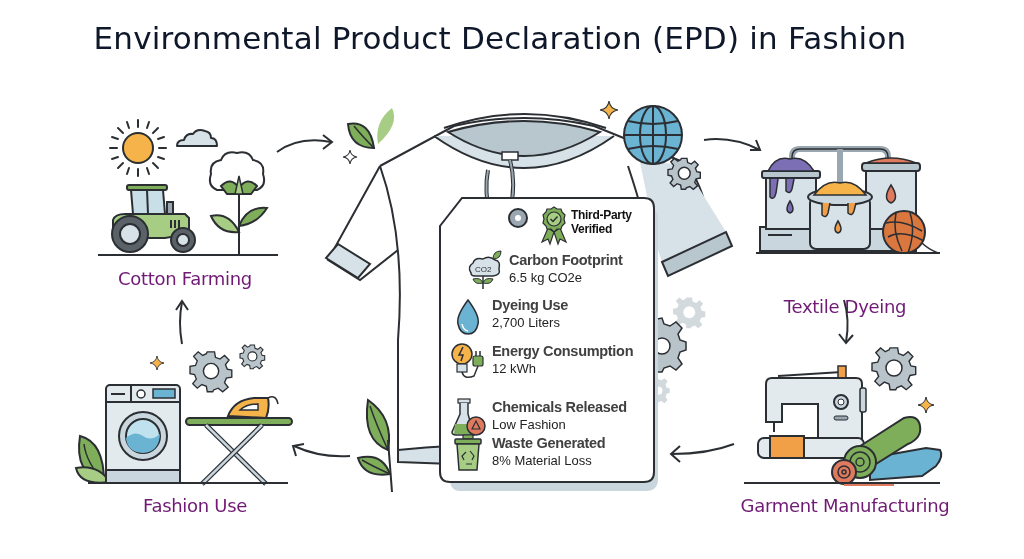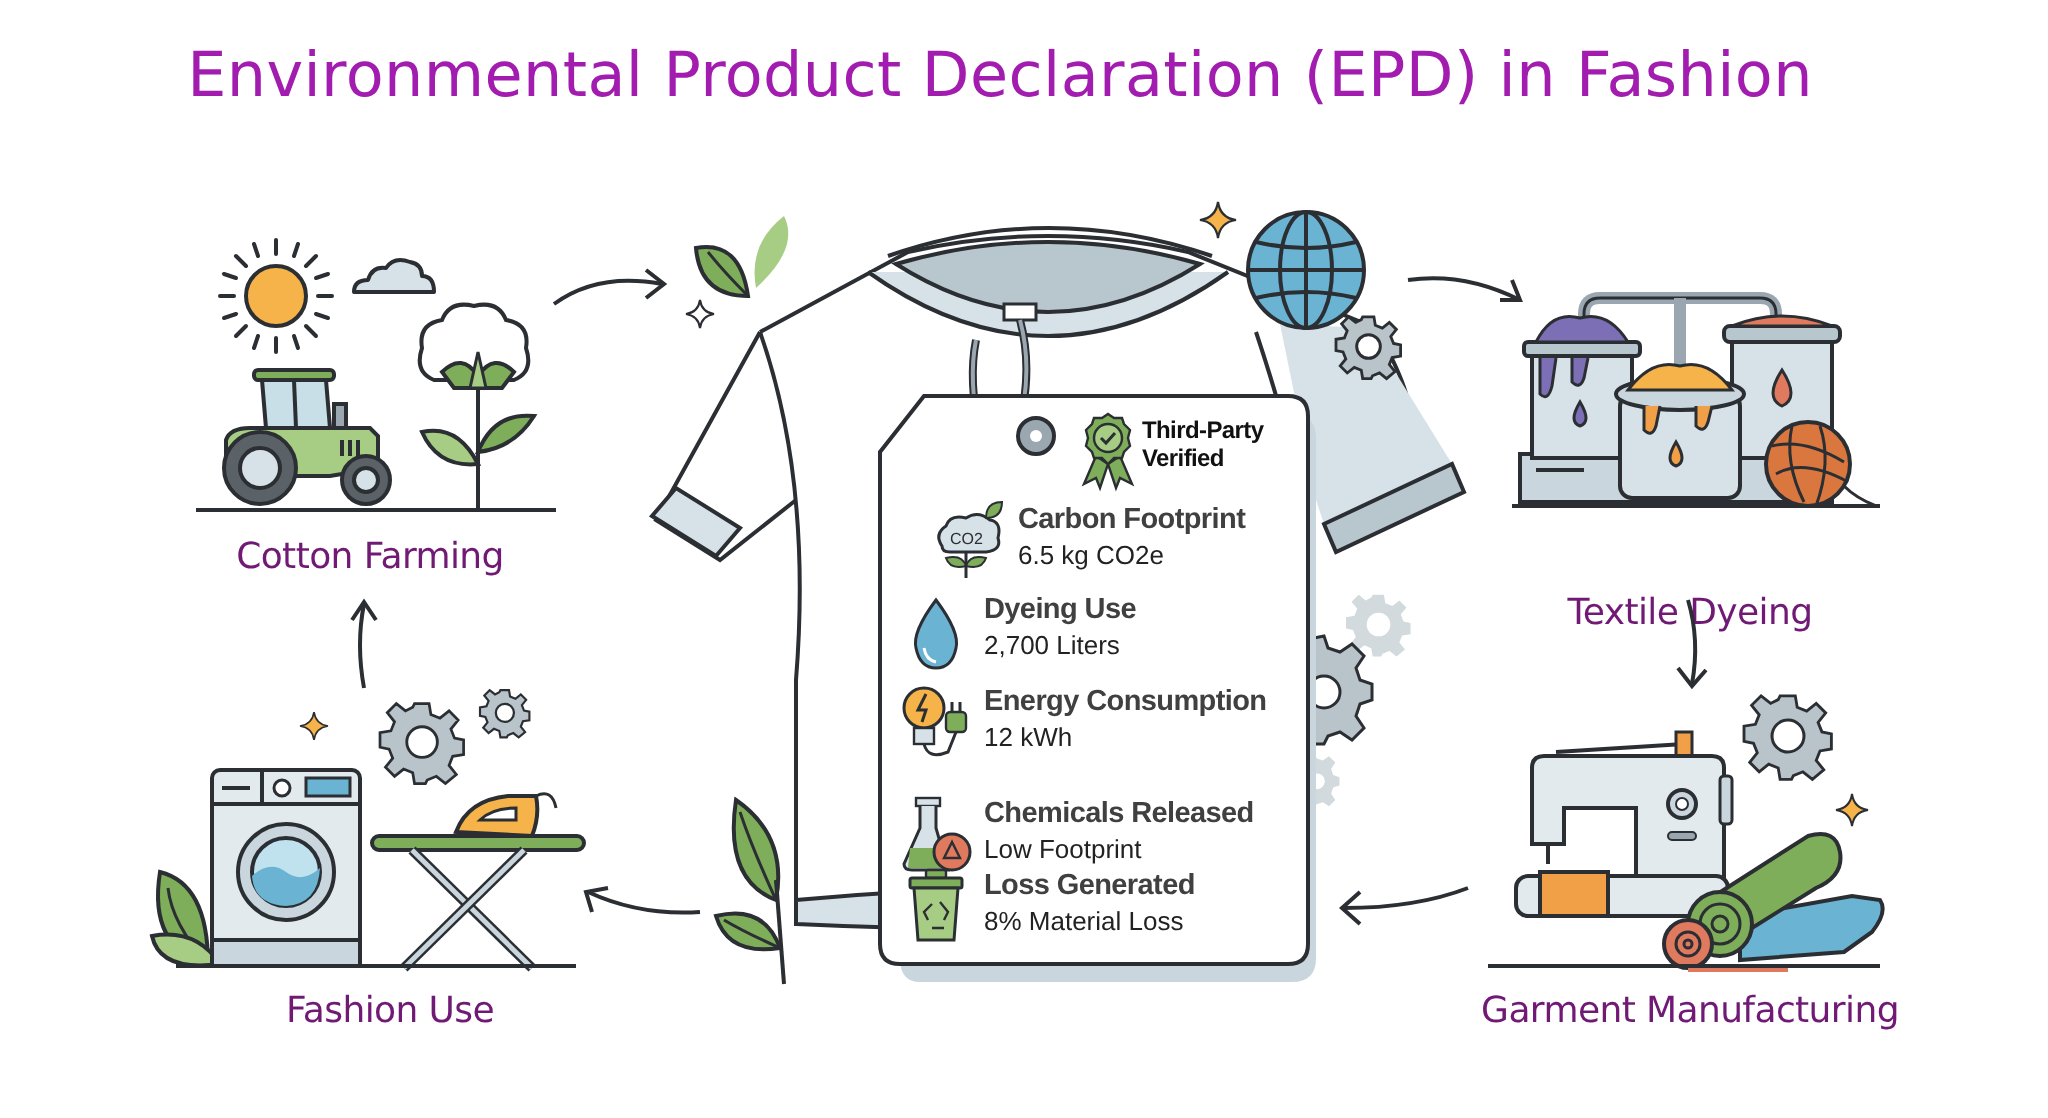--- a/index.html
+++ b/index.html
@@ -4,7 +4,7 @@
 <style>
   html, body { margin:0; padding:0; background:#ffffff; }
   body { width:1024px; height:559px; position:relative; overflow:hidden; font-family:"Liberation Sans", sans-serif; color:#1c1c1c; }
-  .title { position:absolute; left:0; top:20px; width:1000px; text-align:center; font-size:31px; font-weight:400; letter-spacing:0.2px; color:#a21caf; font-family:"DejaVu Sans", sans-serif; }
+  .title { position:absolute; left:0; top:20px; width:1000px; text-align:center; font-size:31px; font-weight:400; letter-spacing:0.2px; color:#0f172a; font-family:"DejaVu Sans", sans-serif; }
   .stage-label { position:absolute; font-size:18px; color:#701a75; text-align:center; font-family:"DejaVu Sans", sans-serif; letter-spacing:-0.3px;}
   svg { position:absolute; overflow:visible; }
   .tag-row { position:absolute; left:450px; width:200px; height:44px; }

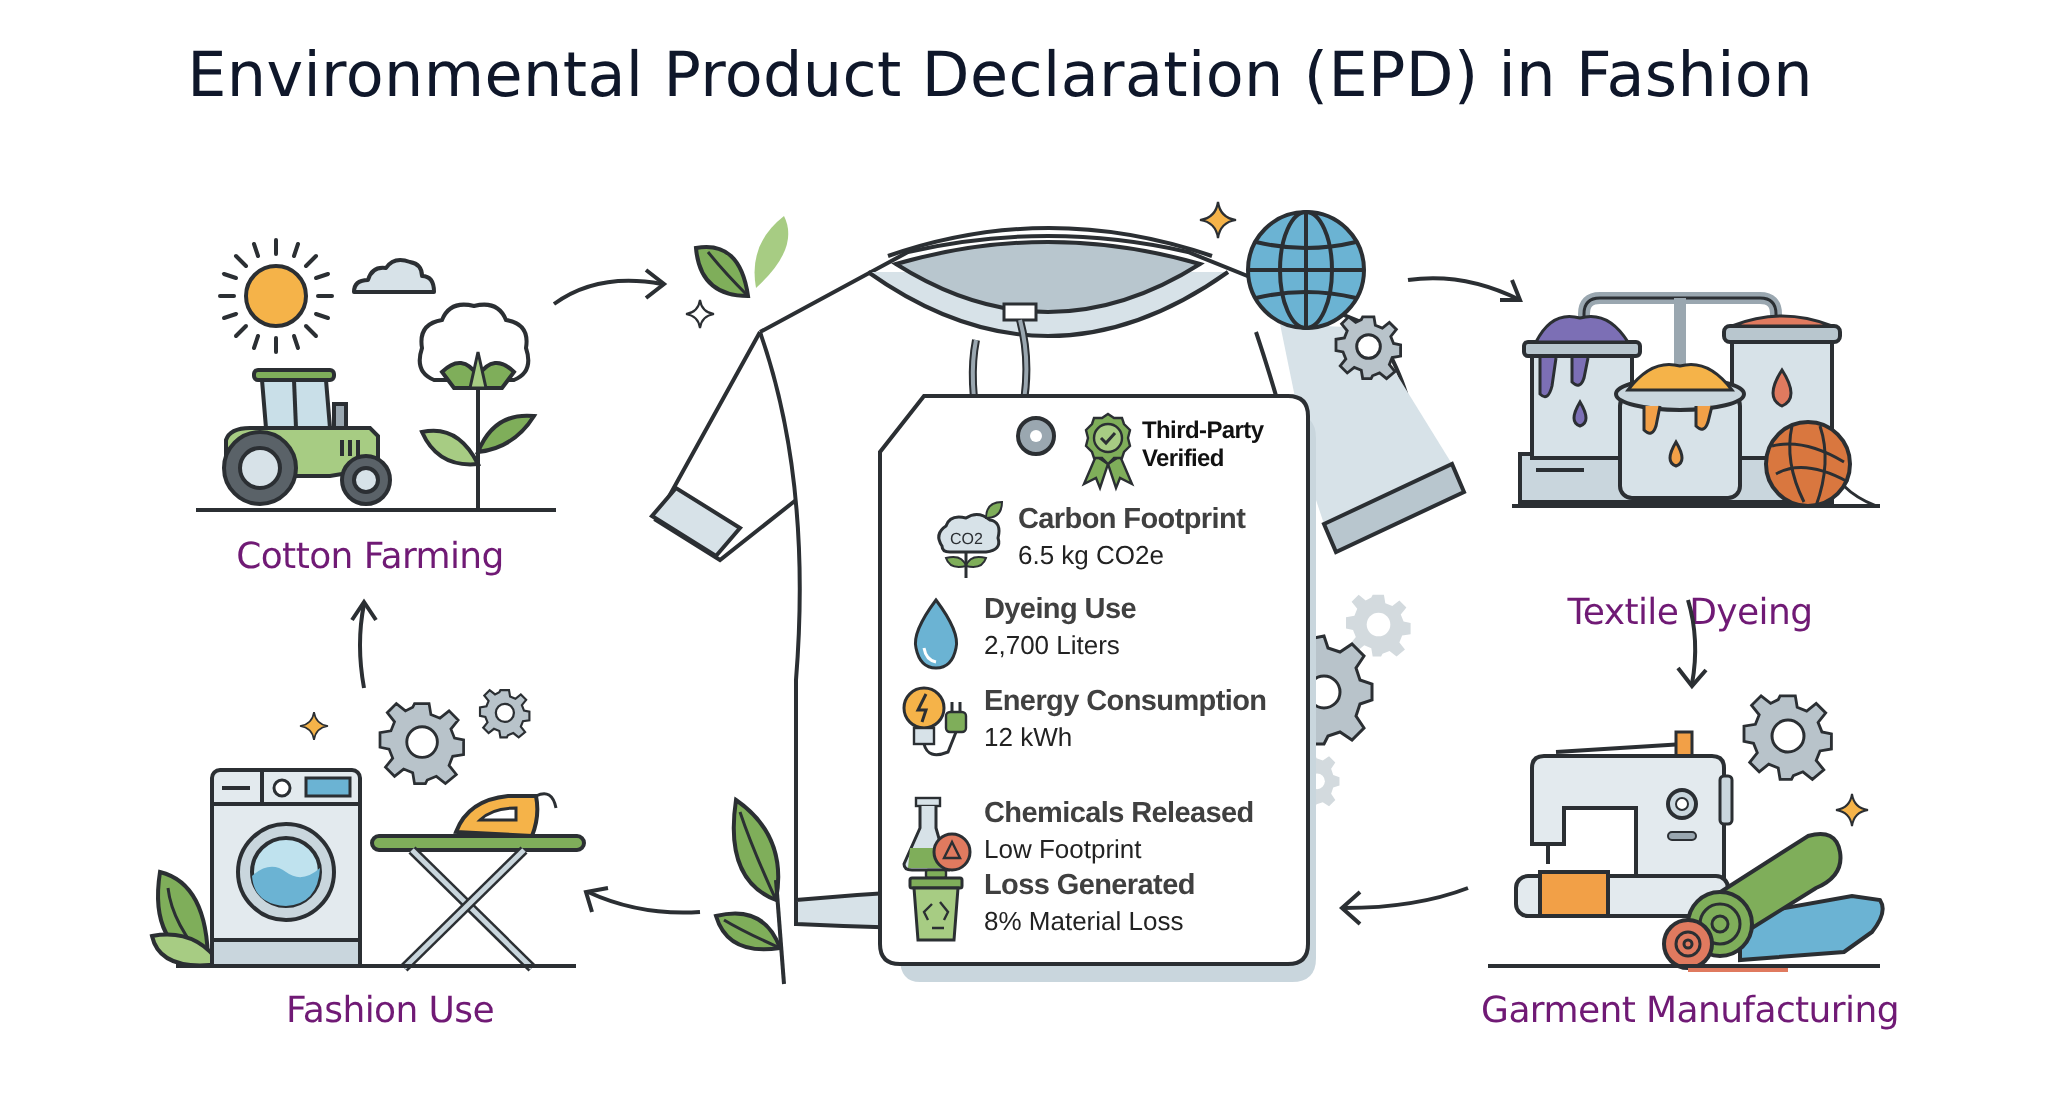--- a/index.html
+++ b/index.html
@@ -336,7 +336,7 @@
     <path d="M26 23 L22 31 L30 31 Z" fill="none" stroke="#2b2f33" stroke-width="1.2"></path>
   </svg>
   <div class="lbl">Chemicals Released</div>
-  <div class="val">Low Footprint</div>
+  <div class="val">Low Fashion</div>
 </div>
 <div class="tag-row" style="top:434px;">
   <svg class="ico" viewBox="0 0 36 40">

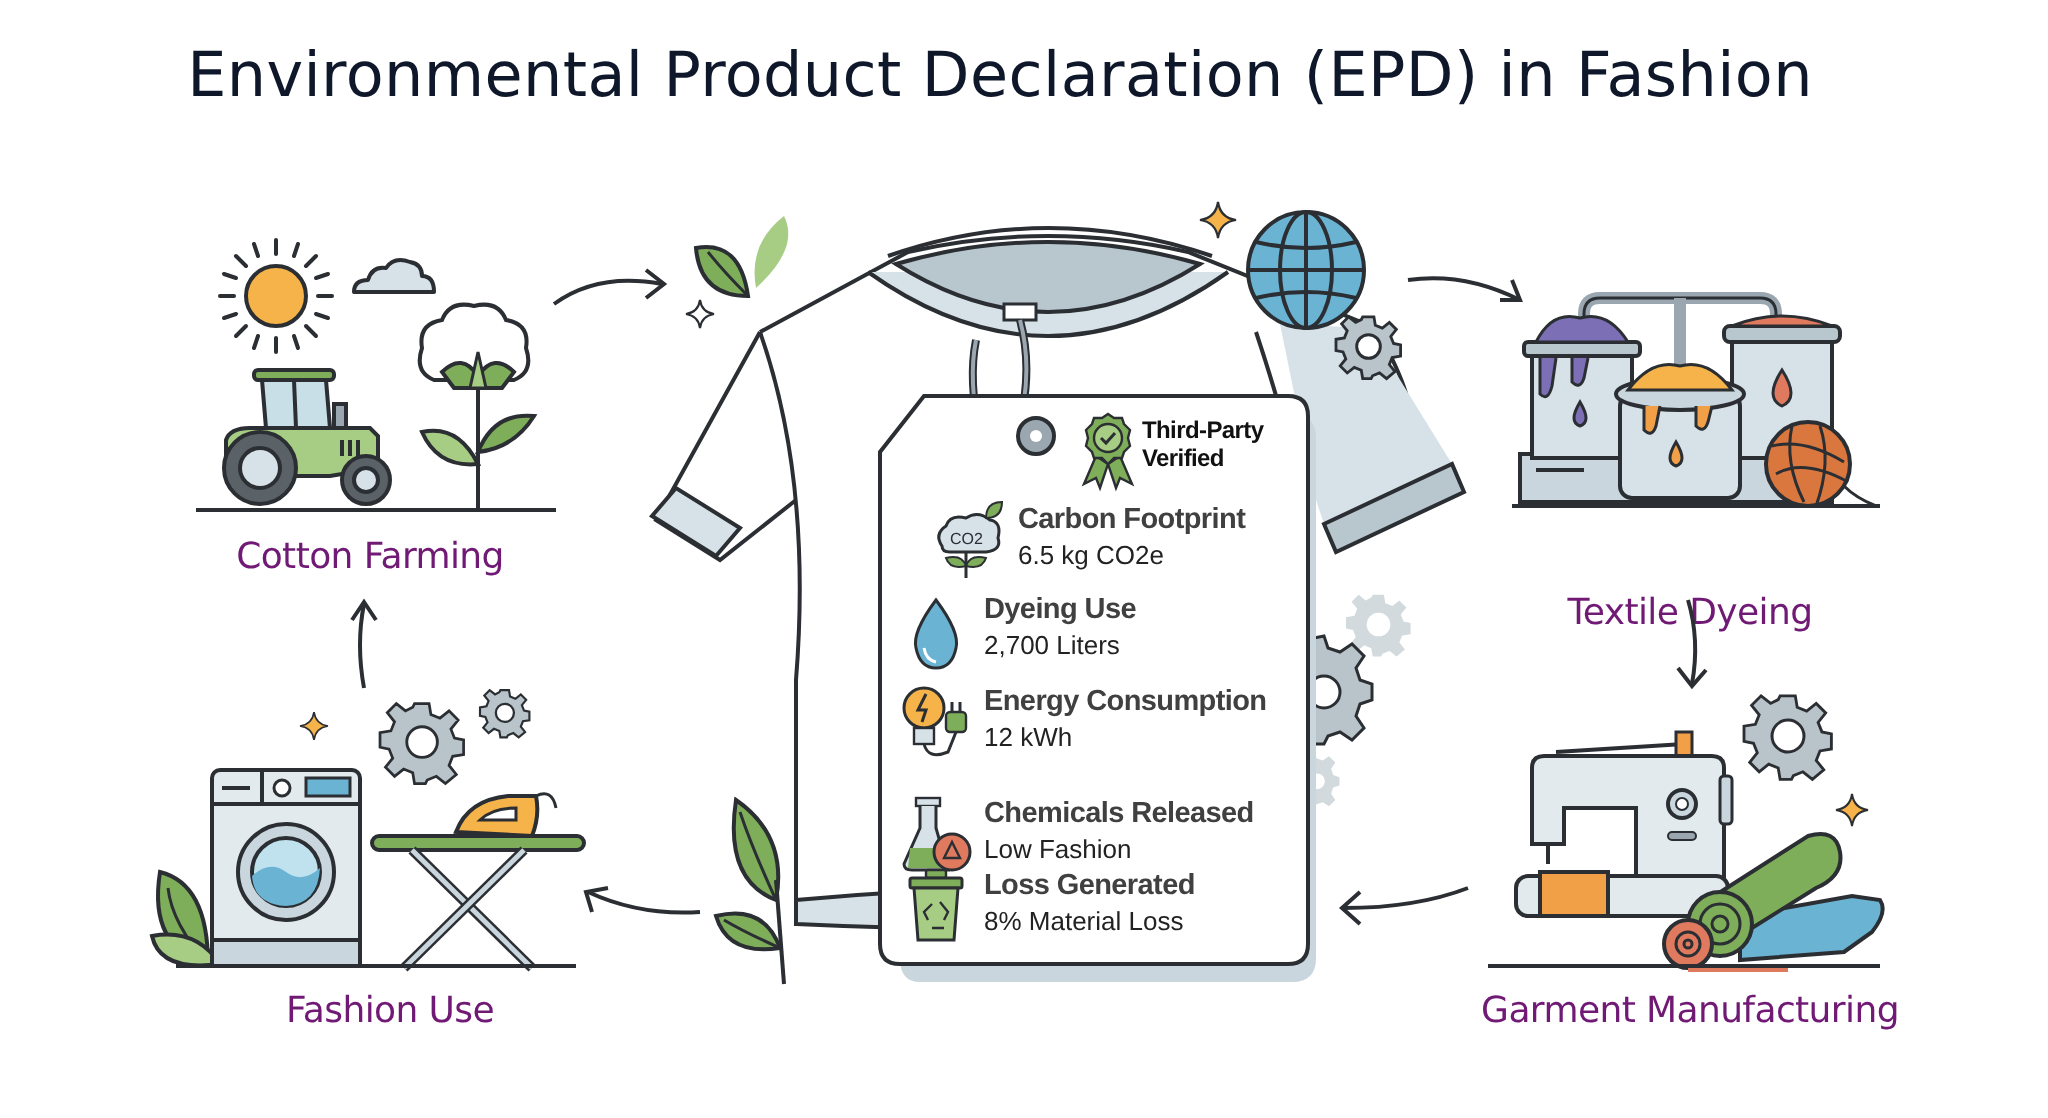--- a/index.html
+++ b/index.html
@@ -345,7 +345,7 @@
     <path d="M7 10 L9 36 L27 36 L29 10 Z" fill="#a7cc83" stroke="#2b2f33" stroke-width="1.5"></path>
     <path d="M14 26 L12 22 L16 18 M20 17 L24 22 L22 26 M16 30 L22 30" fill="none" stroke="#2b2f33" stroke-width="1.2"></path>
   </svg>
-  <div class="lbl">Loss Generated</div>
+  <div class="lbl">Waste Generated</div>
   <div class="val">8% Material Loss</div>
 </div>
 

